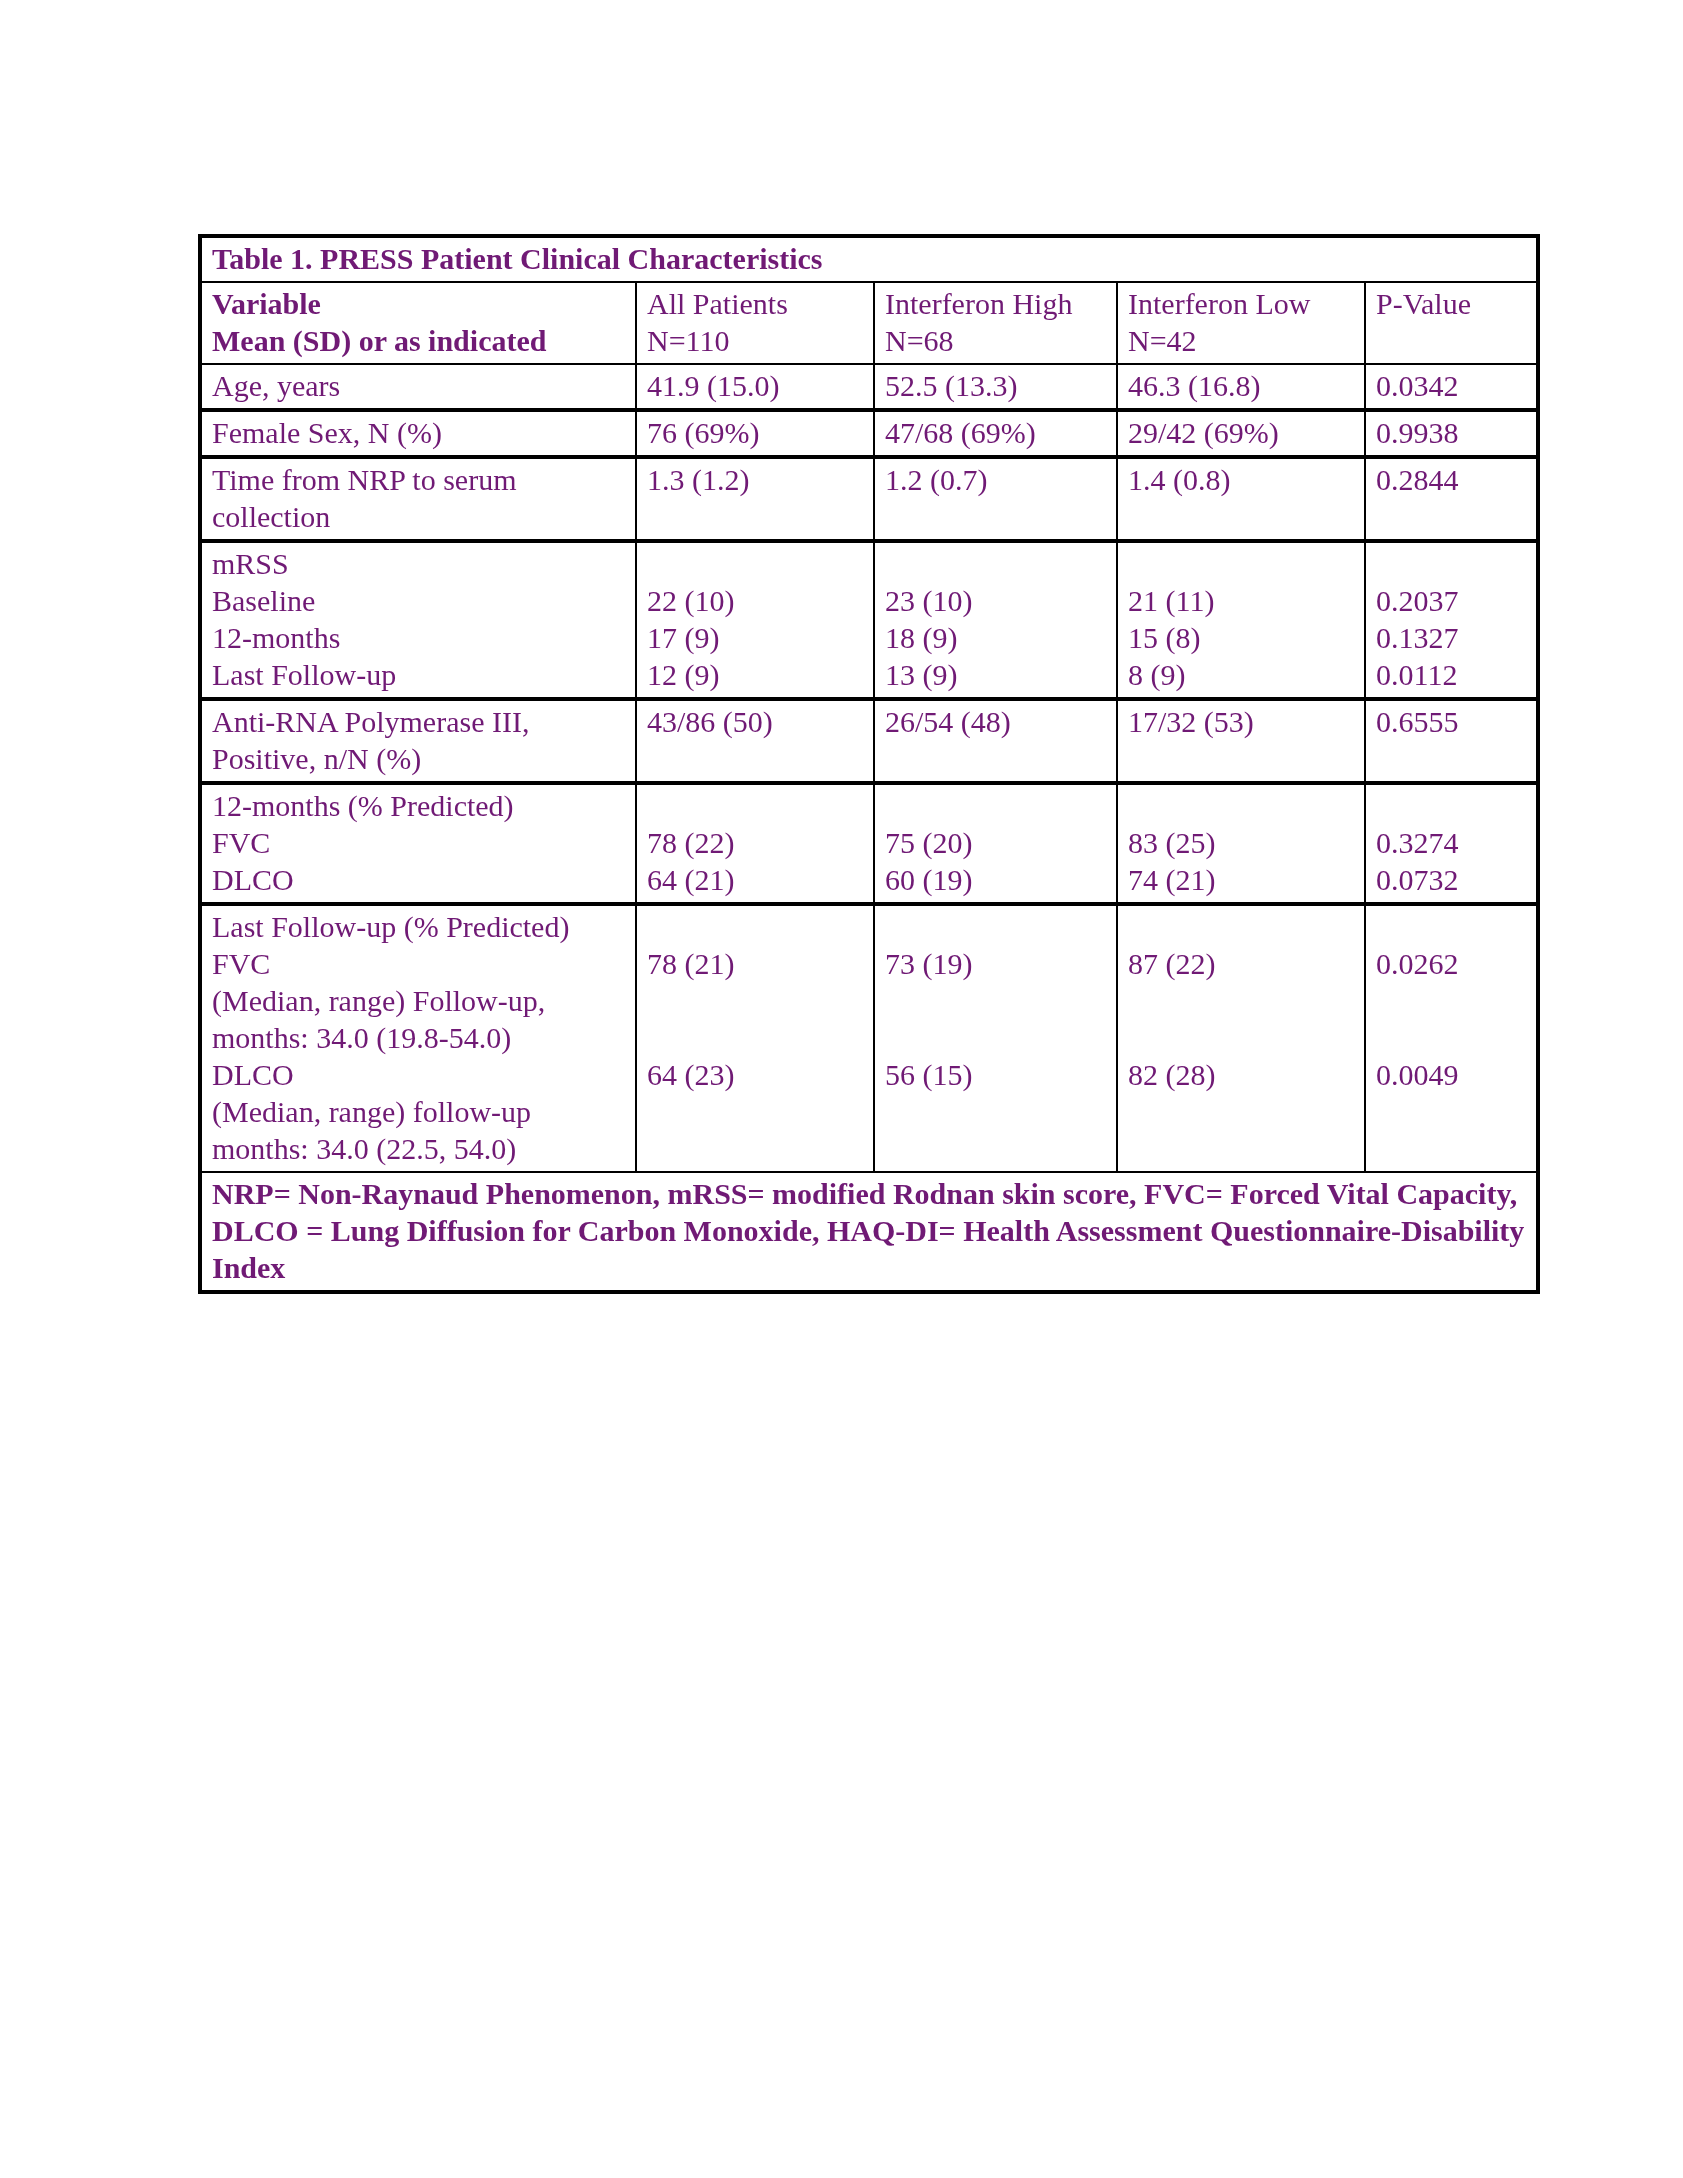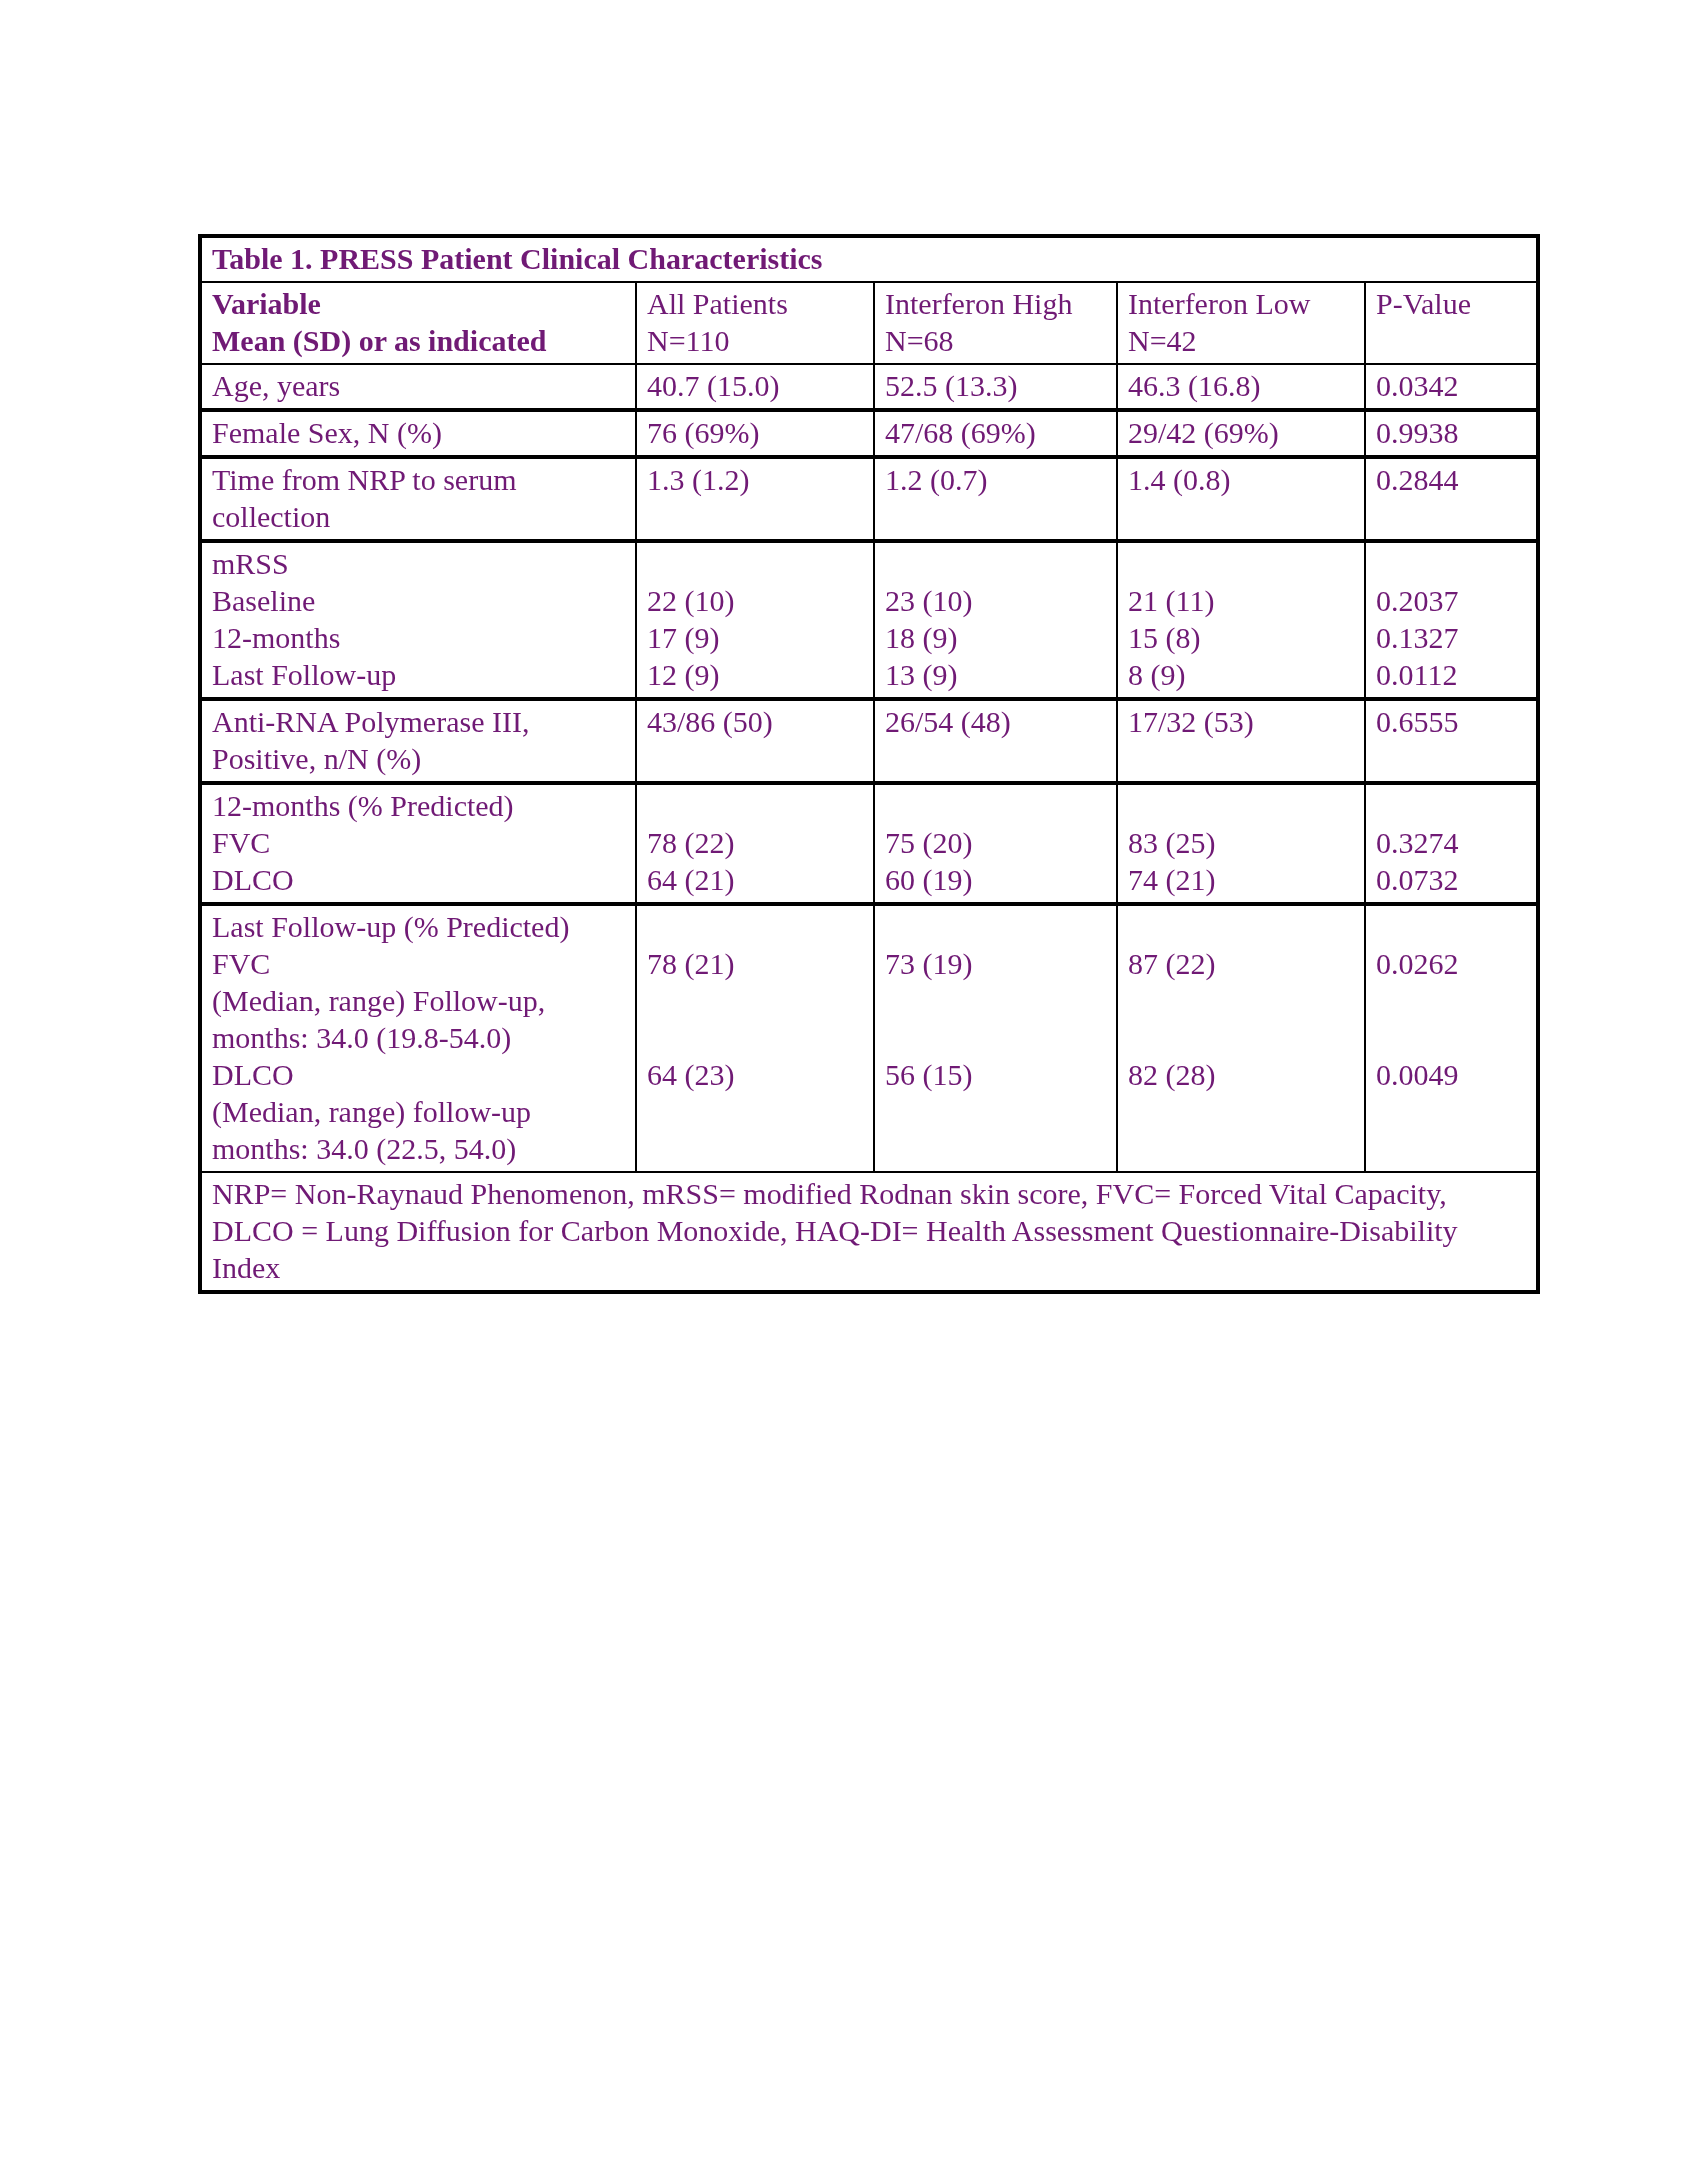--- a/index.html
+++ b/index.html
@@ -86,7 +86,7 @@
     <tbody class="rows">
         <tr class="first-row">
           <td>Age, years</td>
-          <td>40.7 (15.0)</td>
+          <td>41.9 (15.0)</td>
           <td>52.5 (13.3)</td>
           <td>46.3 (16.8)</td>
           <td>0.0342</td>

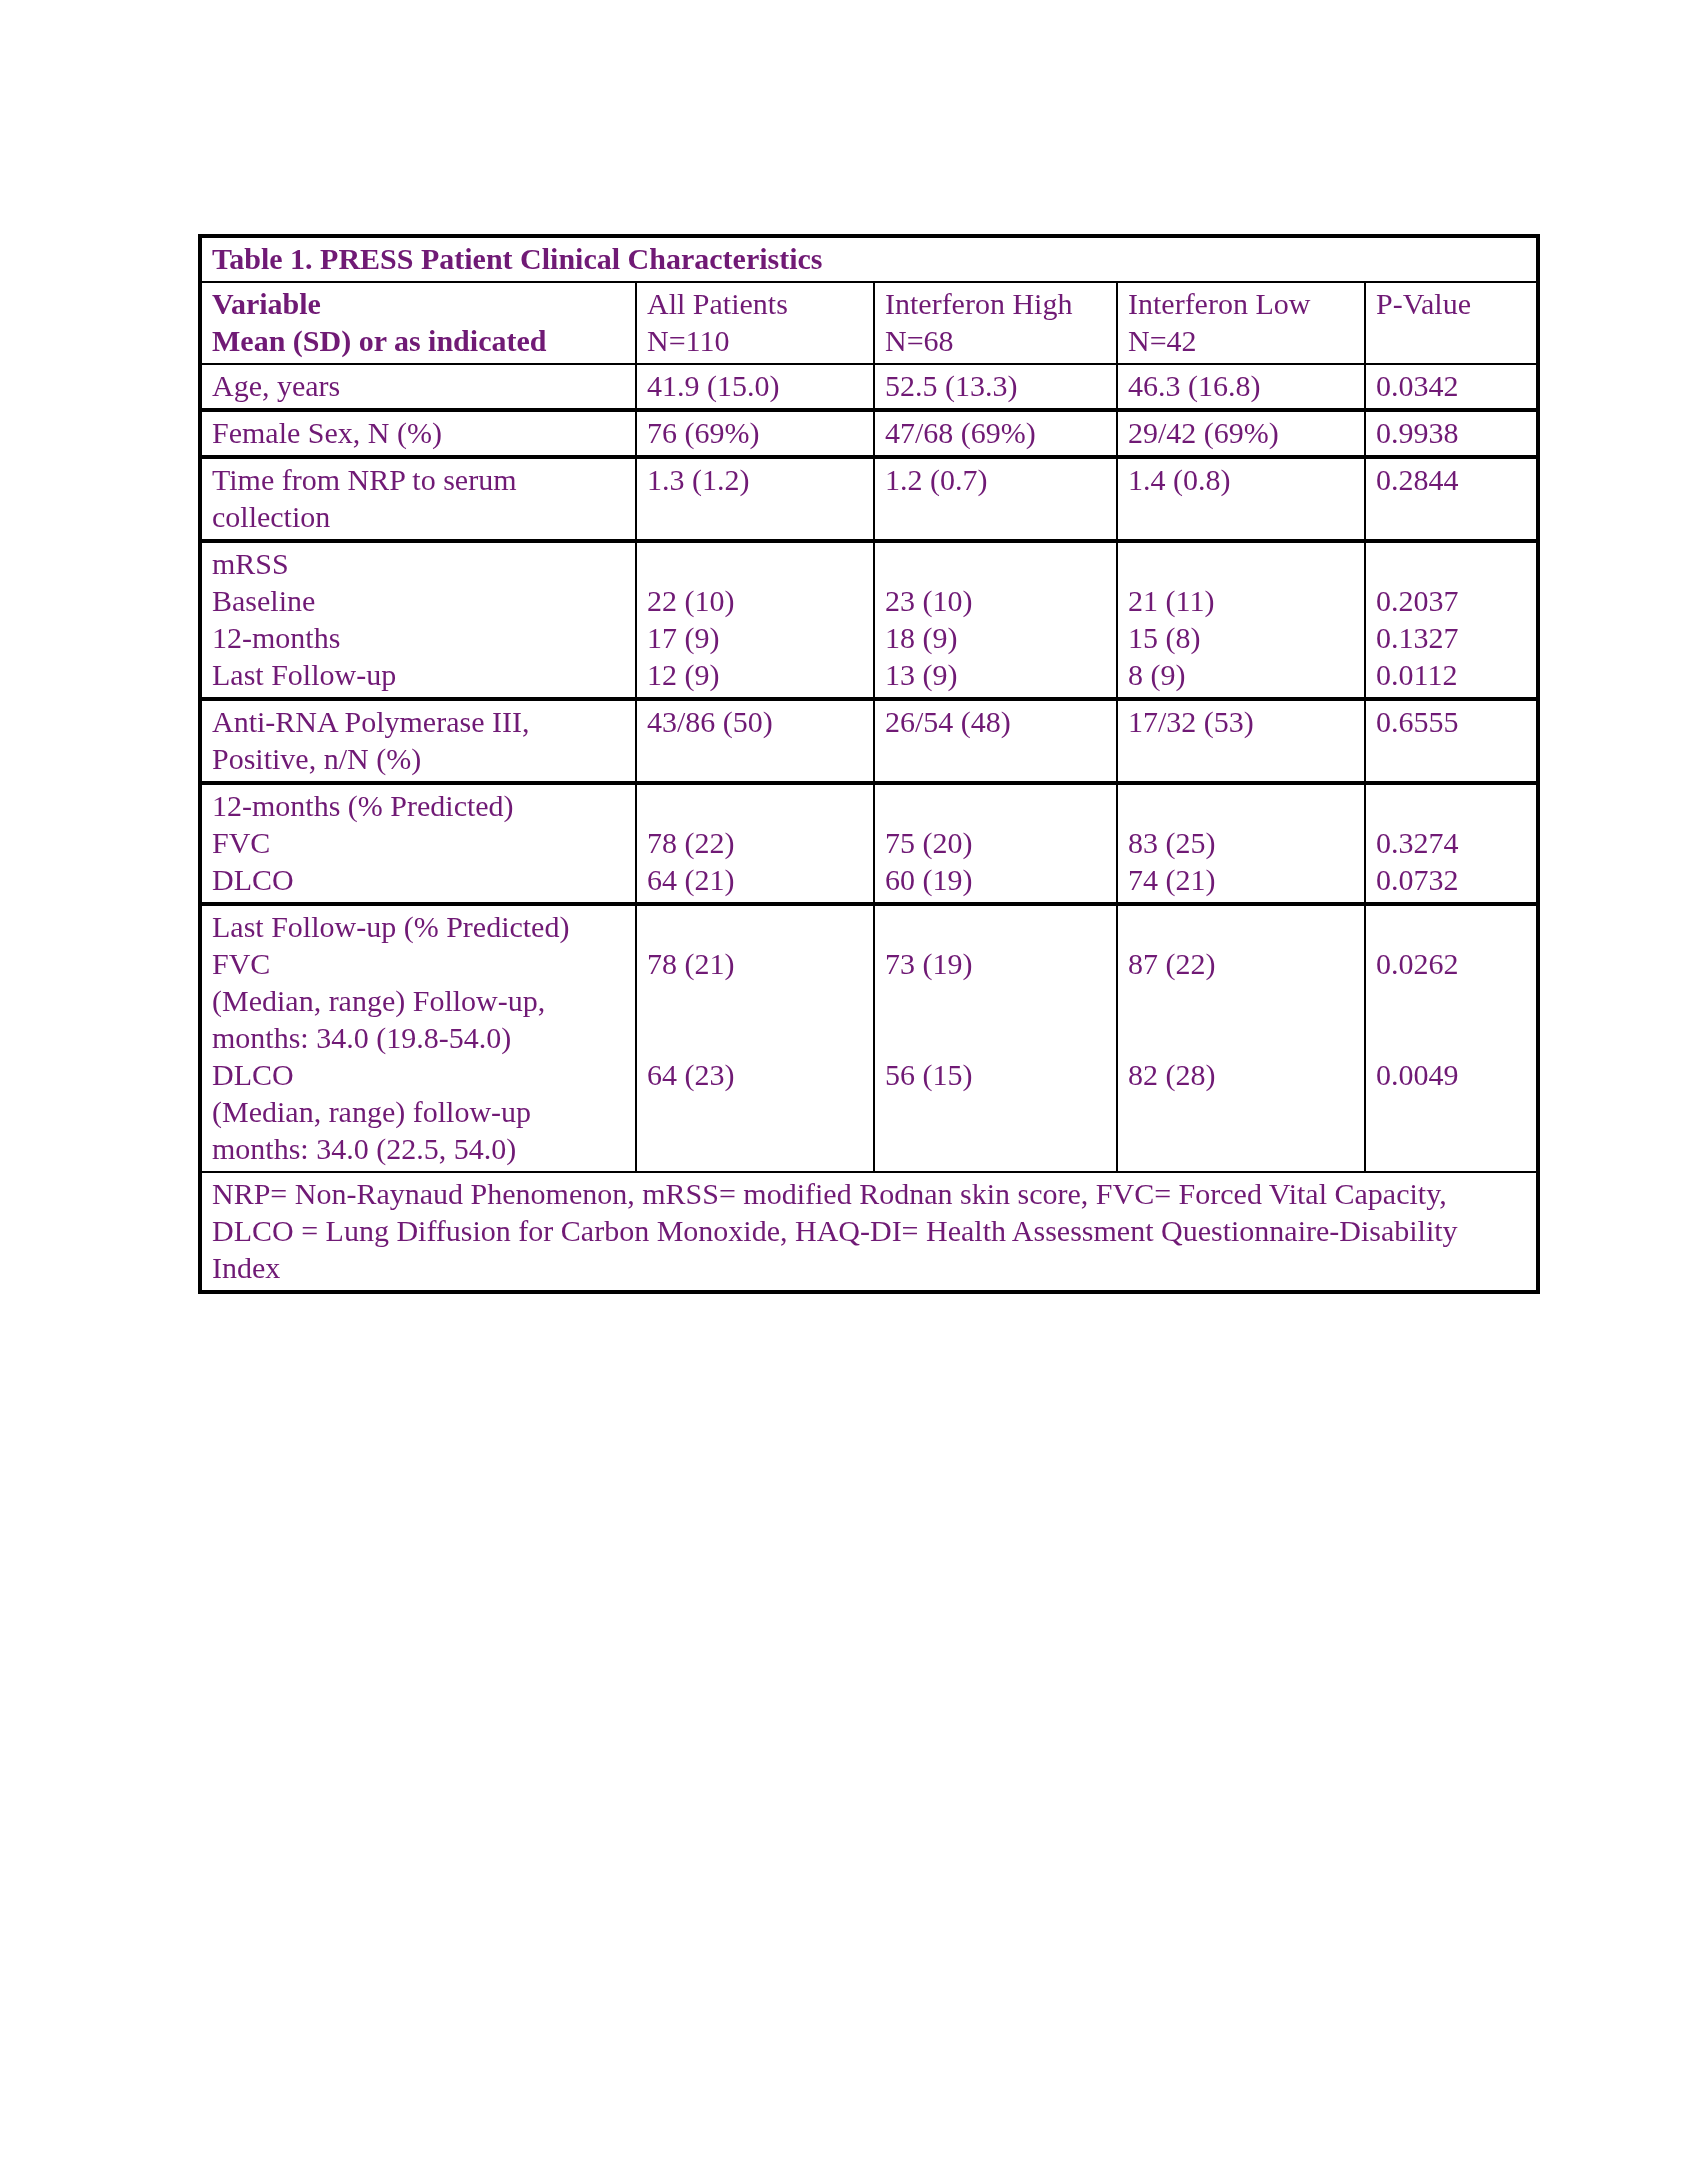--- a/index.html
+++ b/index.html
@@ -38,7 +38,7 @@
   
   tbody.rows td { border-top-width: 4px; }
   tbody.rows tr.first-row td { border-top-width: 2px; }
-  tfoot td { border-top-width: 4px; }
+  tfoot td { border-top-width: 4px; font-weight: bold; }
   col.c0 { width: 436px; }
   col.c1 { width: 238px; }
   col.c2 { width: 243px; }

